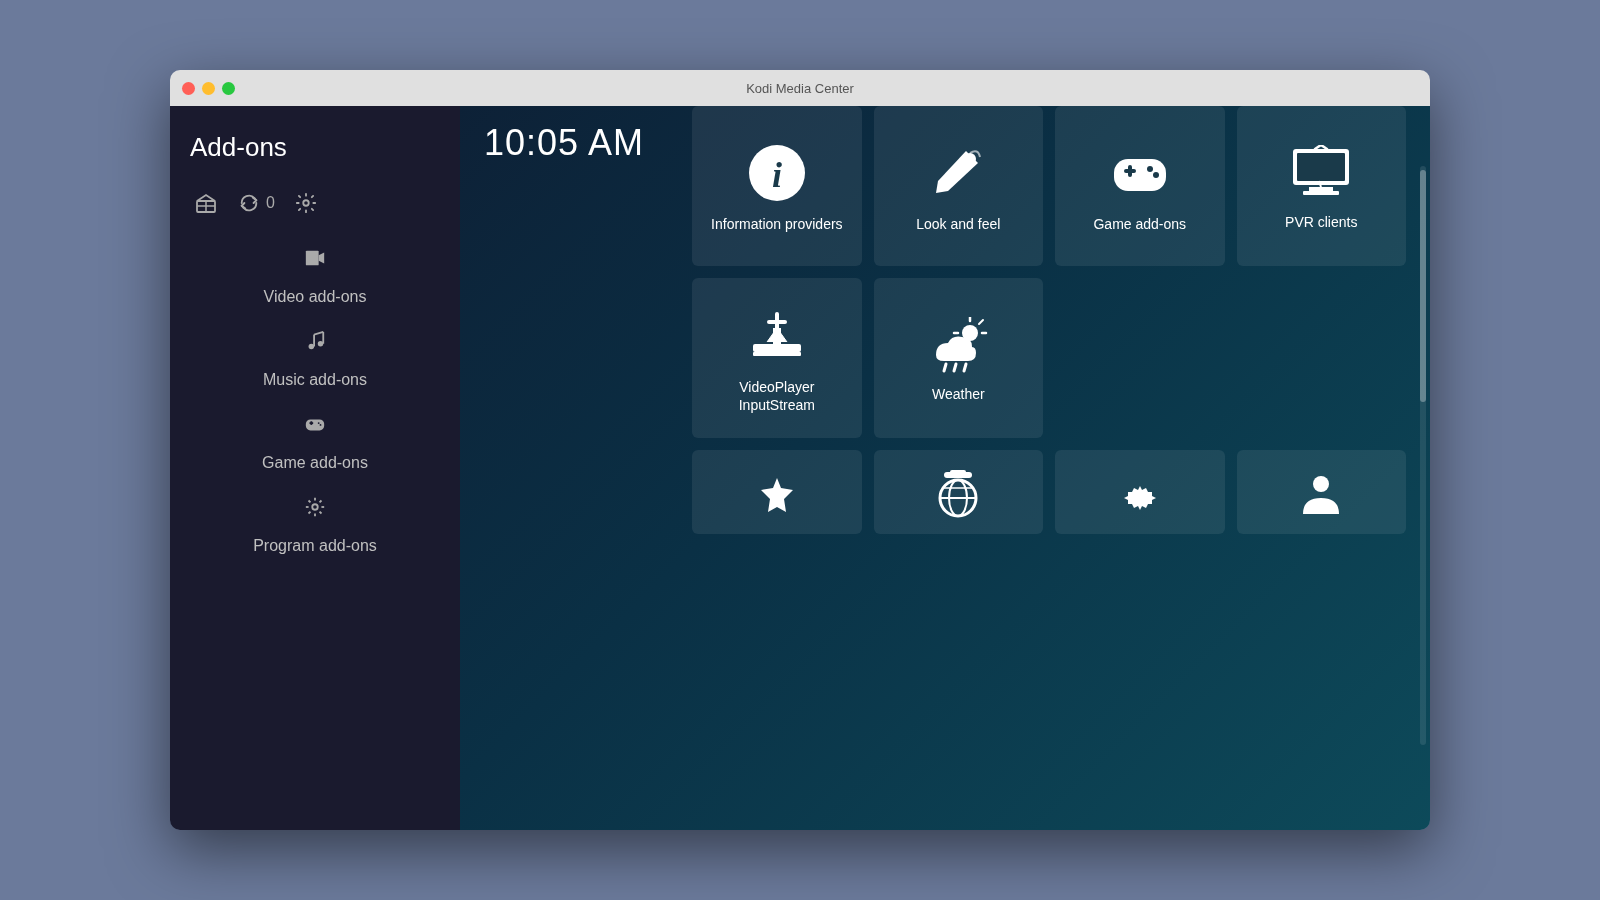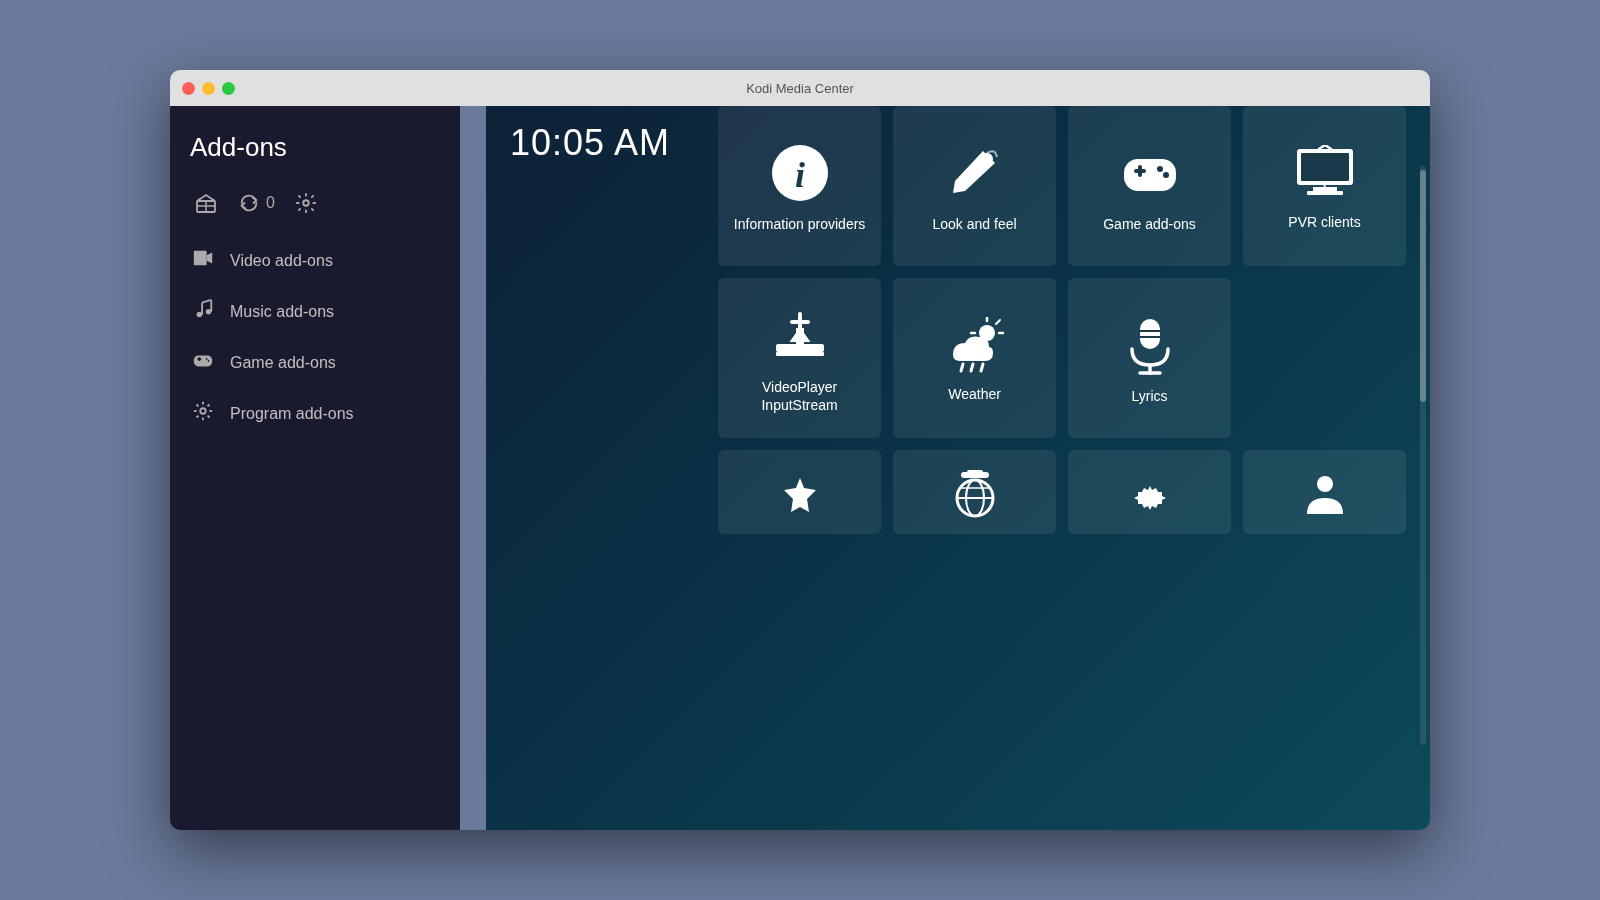--- a/index.html
+++ b/index.html
@@ -54,7 +54,6 @@
       display: flex;
       flex: 1;
       overflow: hidden;
-      gap: 26px;
     }
     .sidebar {
       width: 290px;

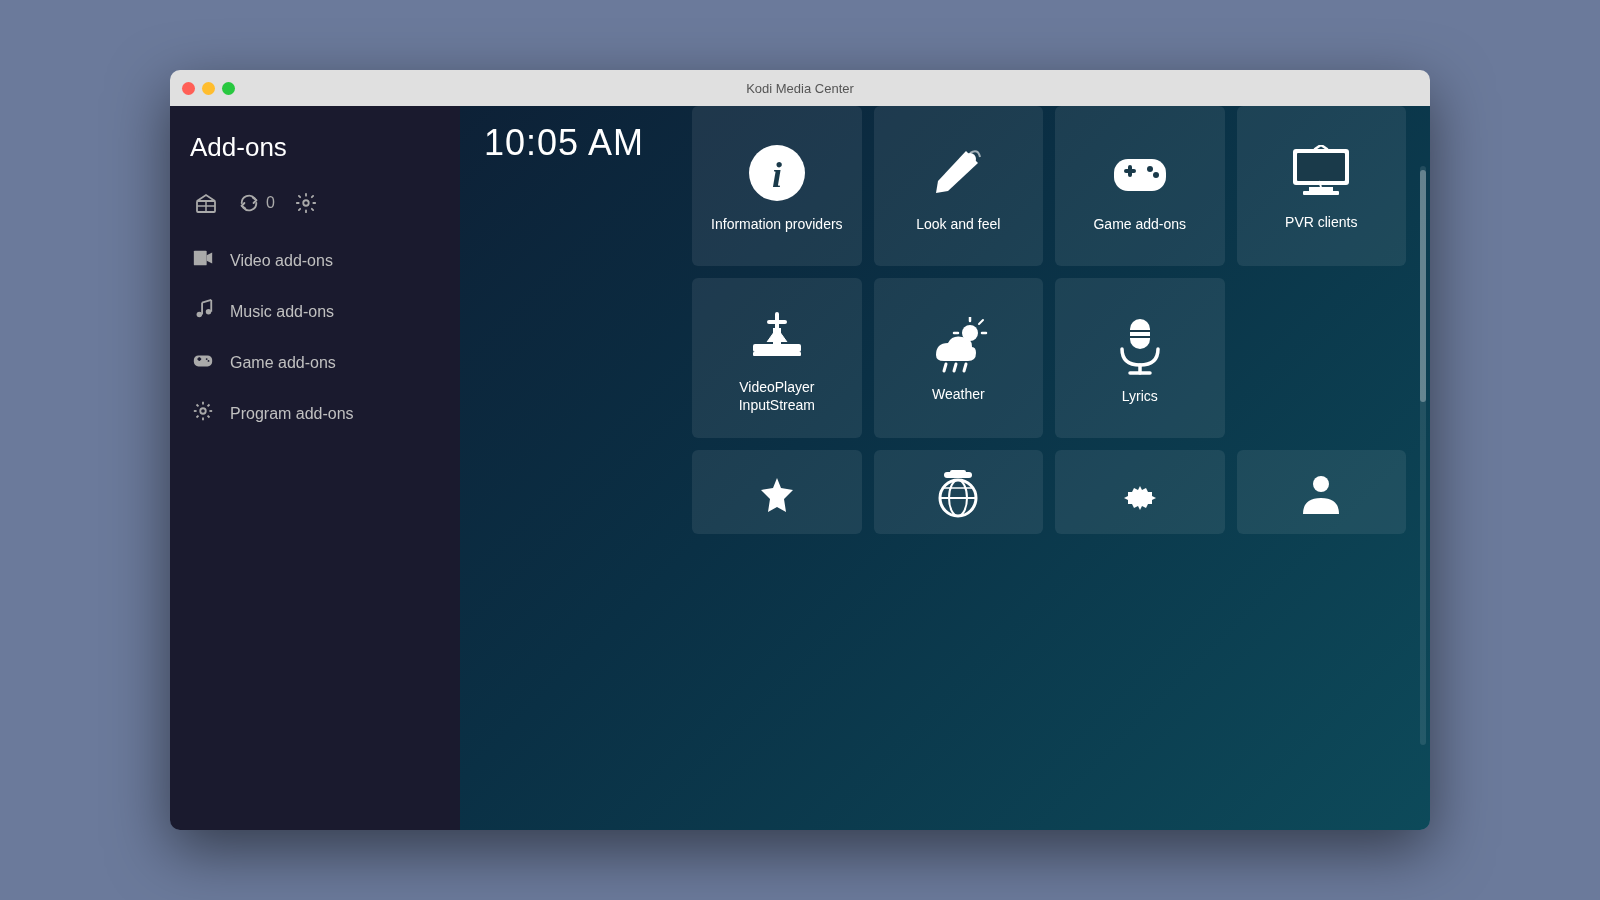--- a/index.html
+++ b/index.html
@@ -100,6 +100,7 @@
       color: #c0c0c0;
       font-size: 16px;
       cursor: pointer;
+      flex-direction: column;
     }
     .nav-item.active {
       background: #00a8c6;

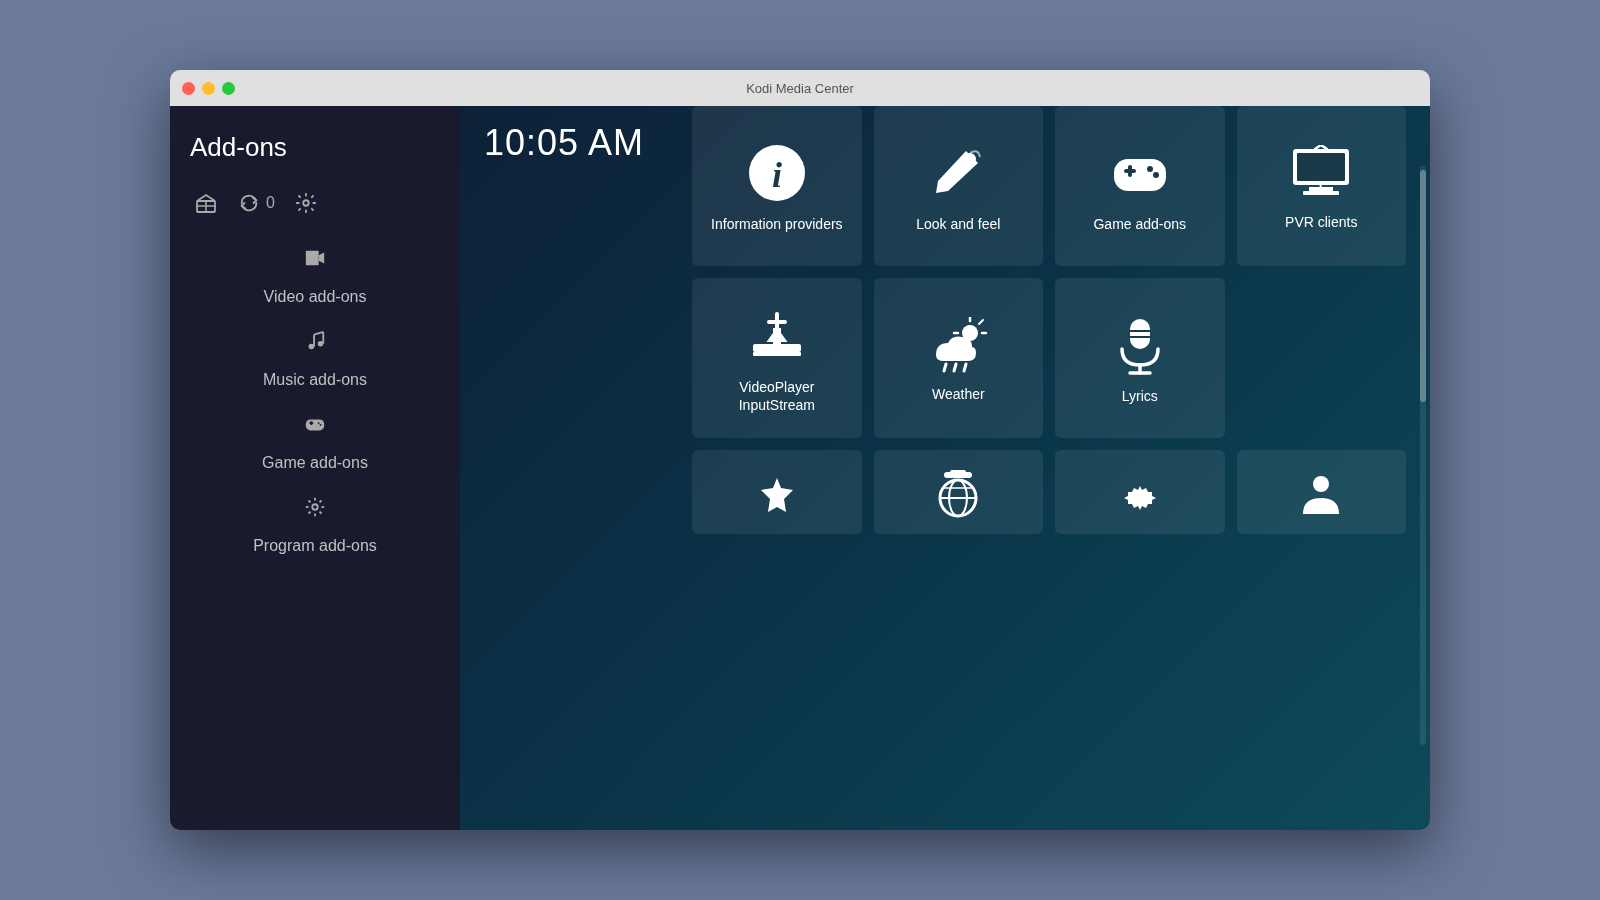--- a/index.html
+++ b/index.html
@@ -412,22 +412,6 @@
           </div>
 
 
-          <div class="addon-card">
-            <div class="card-icon">
-              <svg width="52" height="60" viewBox="0 0 52 60" fill="white">
-
-                <rect x="16" y="4" width="20" height="30" rx="10" fill="white"></rect>
-
-                <line x1="16" y1="16" x2="36" y2="16" stroke="#1a3a4a" stroke-width="2"></line>
-                <line x1="16" y1="22" x2="36" y2="22" stroke="#1a3a4a" stroke-width="2"></line>
-
-                <path d="M8 34 Q8 50 26 50 Q44 50 44 34" fill="none" stroke="white" stroke-width="3.5" stroke-linecap="round"></path>
-                <line x1="26" y1="50" x2="26" y2="58" stroke="white" stroke-width="3.5" stroke-linecap="round"></line>
-                <line x1="16" y1="58" x2="36" y2="58" stroke="white" stroke-width="3.5" stroke-linecap="round"></line>
-              </svg>
-            </div>
-            <span class="card-label">Lyrics</span>
-          </div>
 
         </div>
 

